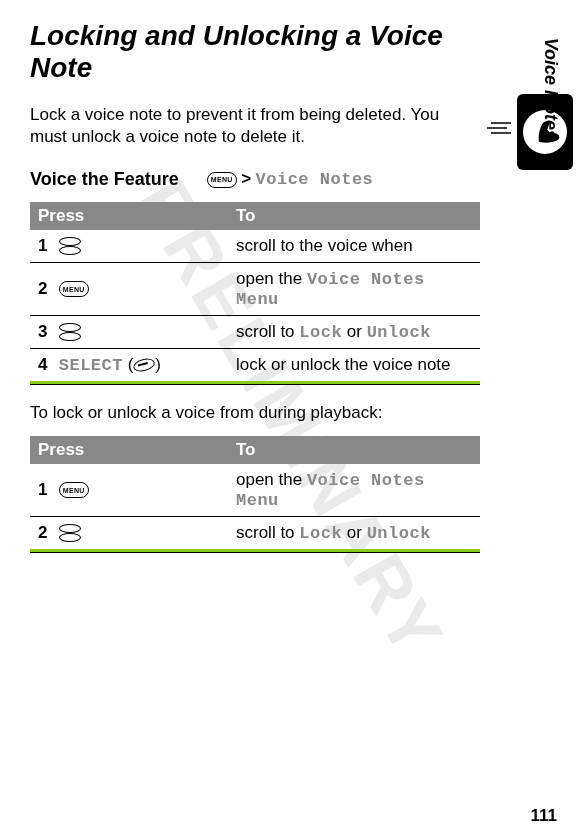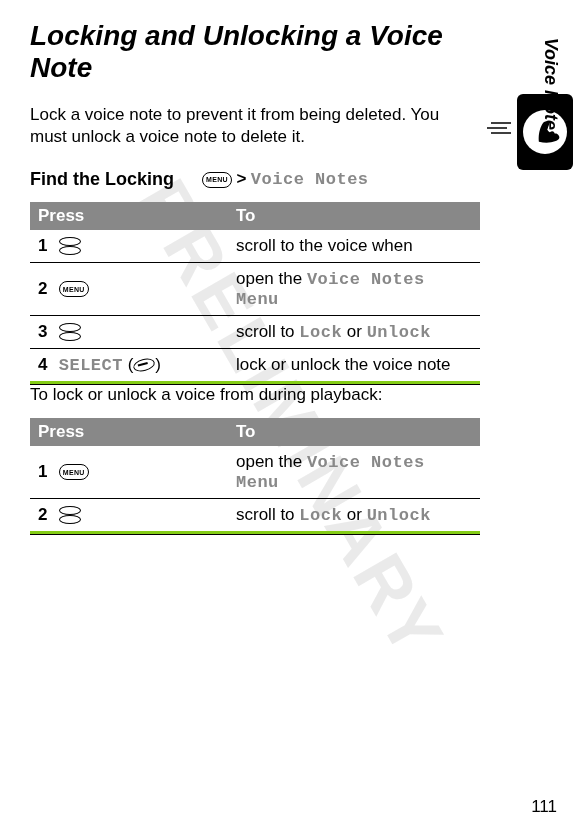--- a/index.html
+++ b/index.html
@@ -207,7 +207,7 @@
   <p class="intro">Lock a voice note to prevent it from being deleted. You must unlock a voice note to delete it.</p>
 
   <div class="find-feature-row">
-    <span class="find-feature-label">Find the Locking</span>
+    <span class="find-feature-label">Voice the Feature</span>
     <span>
       <span class="menu-icon">MENU</span>
       <span class="gt">&gt;</span>

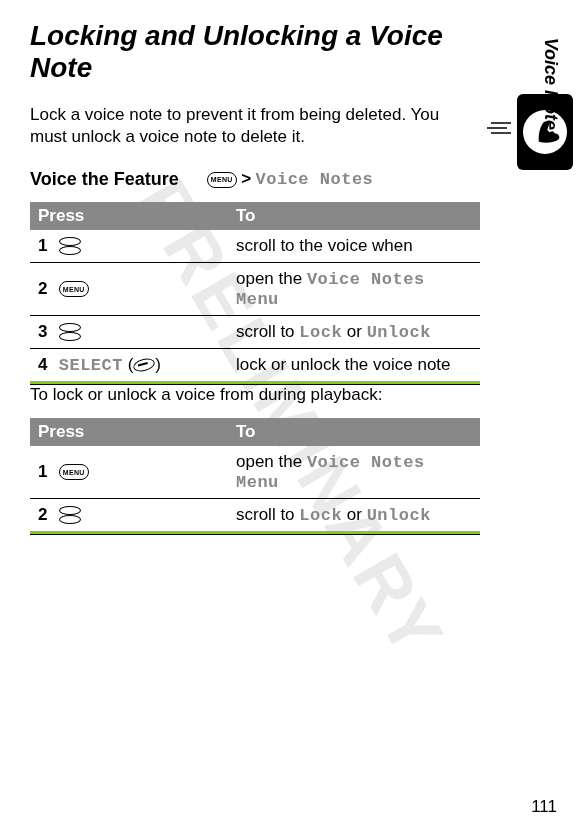--- a/index.html
+++ b/index.html
@@ -113,6 +113,7 @@
   table {
     width: 100%;
     border-collapse: collapse;
+    margin-bottom: 18px;
   }
   thead th {
     background: #888;

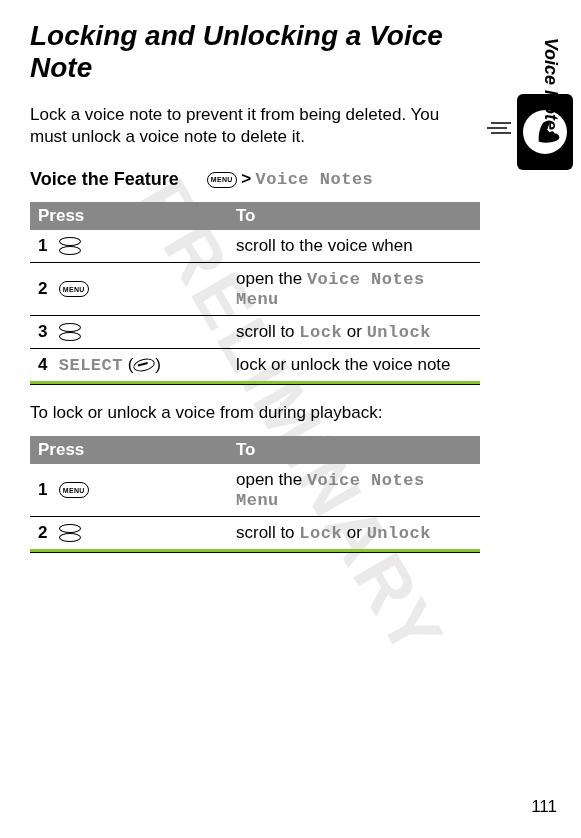--- a/index.html
+++ b/index.html
@@ -191,8 +191,8 @@
   .page-num {
     position: absolute;
     right: 24px;
-    bottom: 21px;
-    font-weight: 400;
+    bottom: 12px;
+    font-weight: 700;
     font-size: 17px;
   }
 </style>

